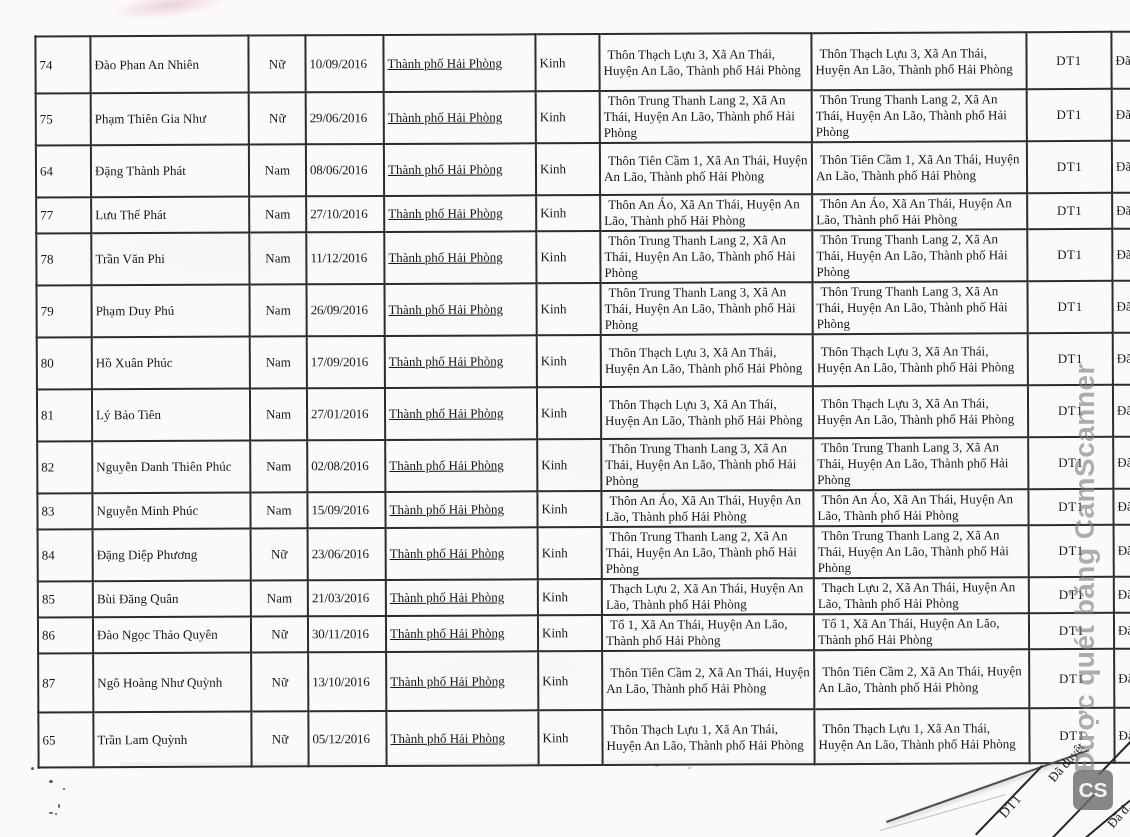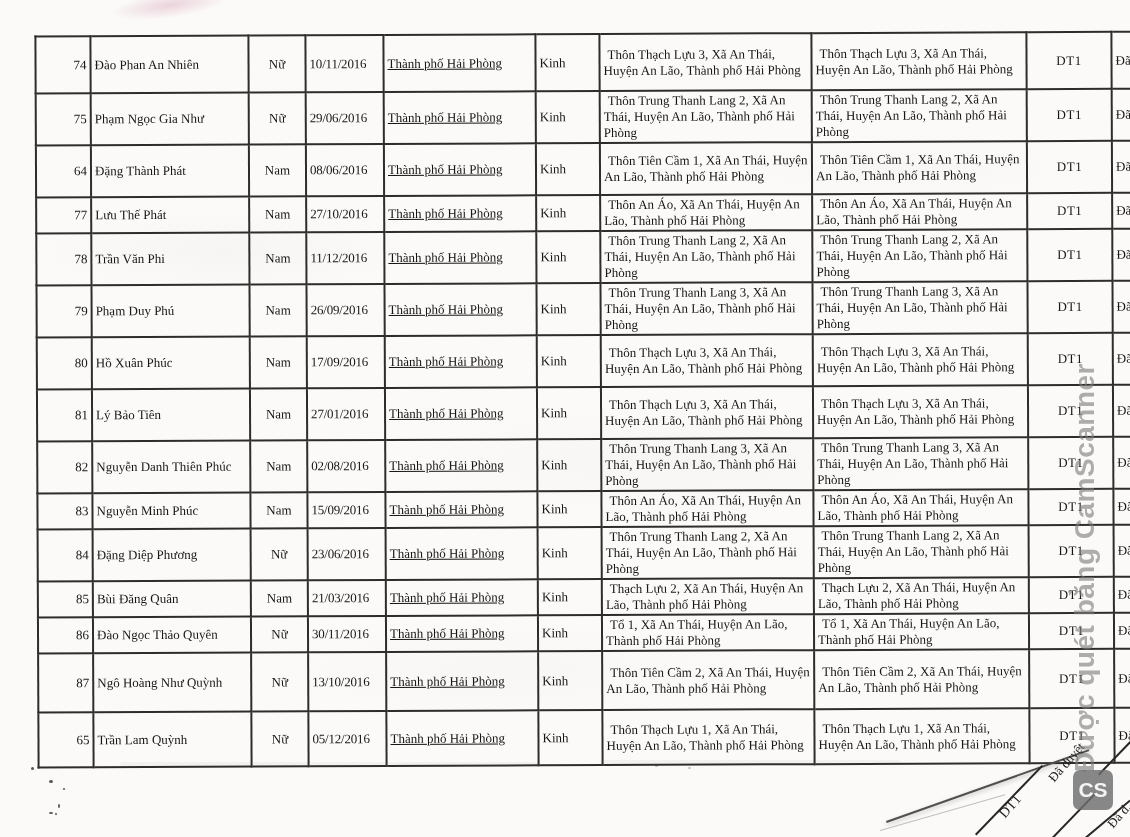--- a/index.html
+++ b/index.html
@@ -34,7 +34,7 @@
     overflow:hidden;
     padding:1px 3px;
   }
-  td.c-no{text-align:right;width:47px;}
+  td.c-no{text-align:left;width:47px;}
   td.c-name{width:150px;padding-left:5px;margin-left:48px;}
   td.c-gender{text-align:center;width:49px;margin-left:29px;}
   td.c-dob{width:70px;padding-left:3px;letter-spacing:-0.2px;}

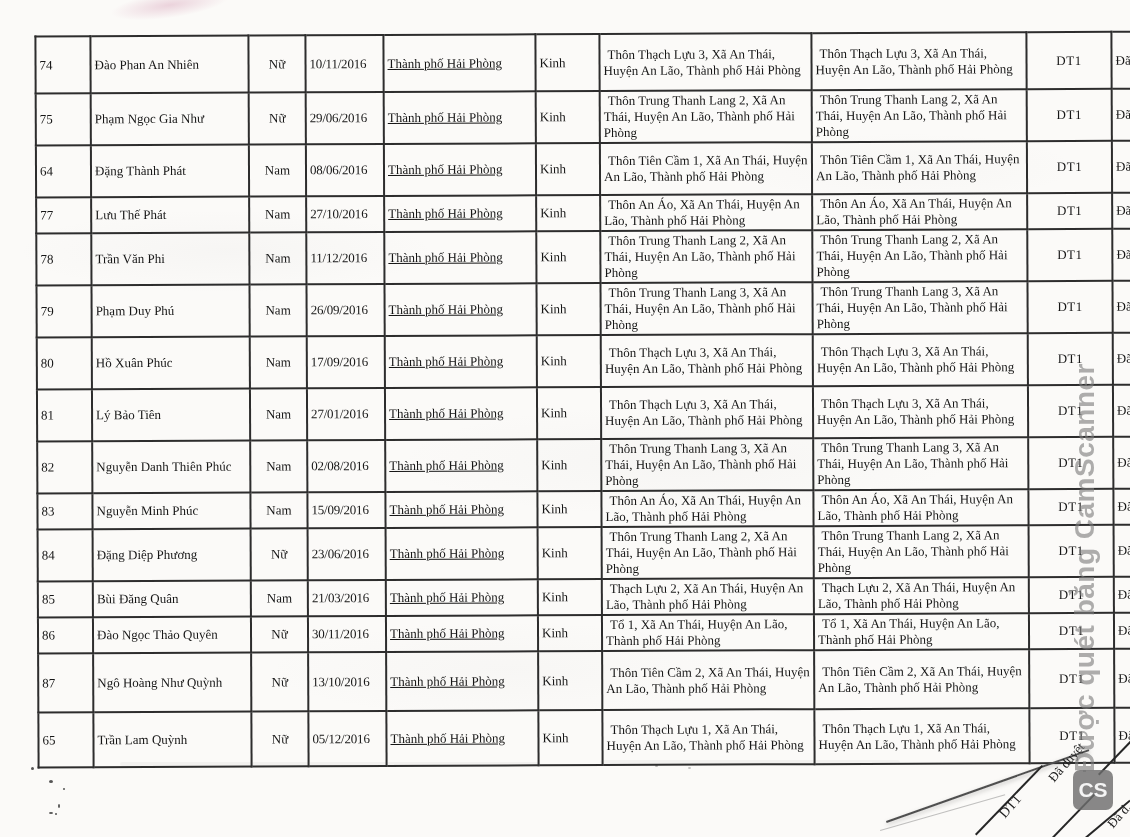--- a/index.html
+++ b/index.html
@@ -102,7 +102,7 @@
       <td class="c-no">74</td>
       <td class="c-name">Đào Phan An Nhiên</td>
       <td class="c-gender">Nữ</td>
-      <td class="c-dob">10/11/2016</td>
+      <td class="c-dob">10/09/2016</td>
       <td class="c-city">Thành phố Hải Phòng</td>
       <td class="c-eth">Kinh</td>
       <td class="c-addr">Thôn Thạch Lựu 3, Xã An Thái, Huyện An Lão, Thành phố Hải Phòng</td>

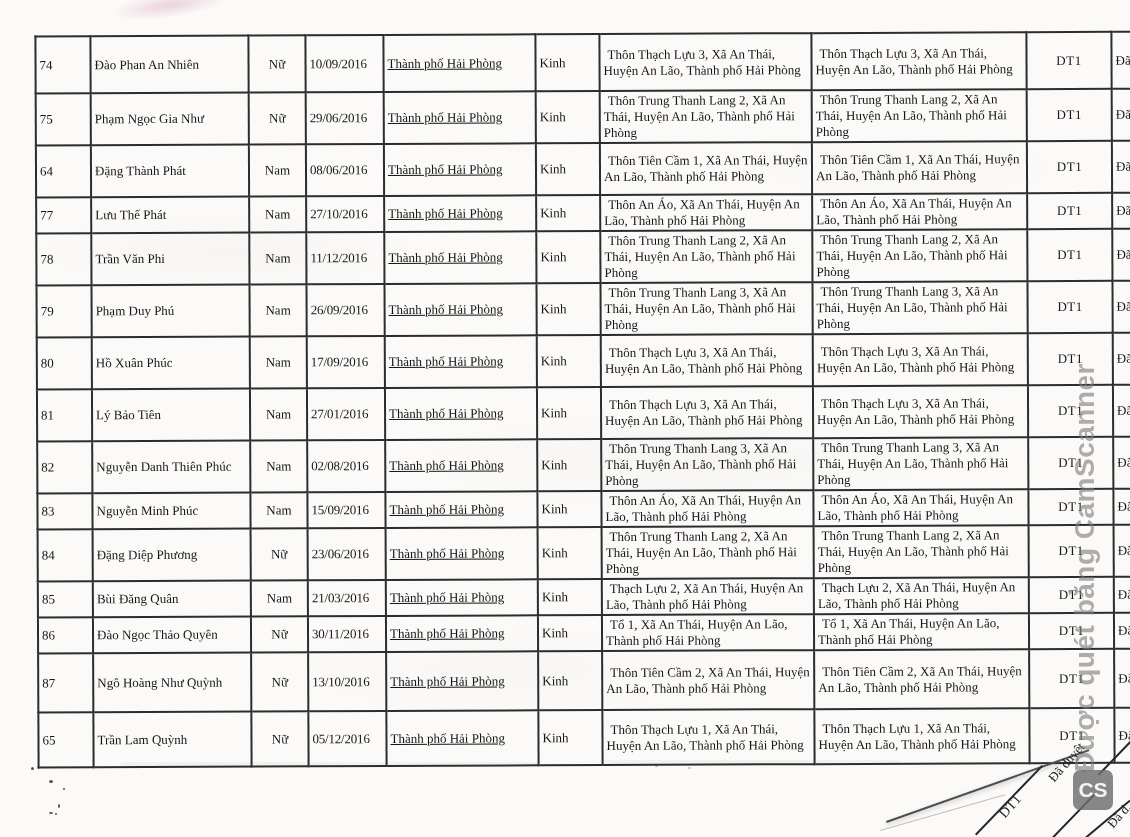--- a/index.html
+++ b/index.html
@@ -112,7 +112,7 @@
     </tr>
         <tr style="height: 52px;">
       <td class="c-no">75</td>
-      <td class="c-name">Phạm Ngọc Gia Như</td>
+      <td class="c-name">Phạm Thiên Gia Như</td>
       <td class="c-gender">Nữ</td>
       <td class="c-dob">29/06/2016</td>
       <td class="c-city">Thành phố Hải Phòng</td>

